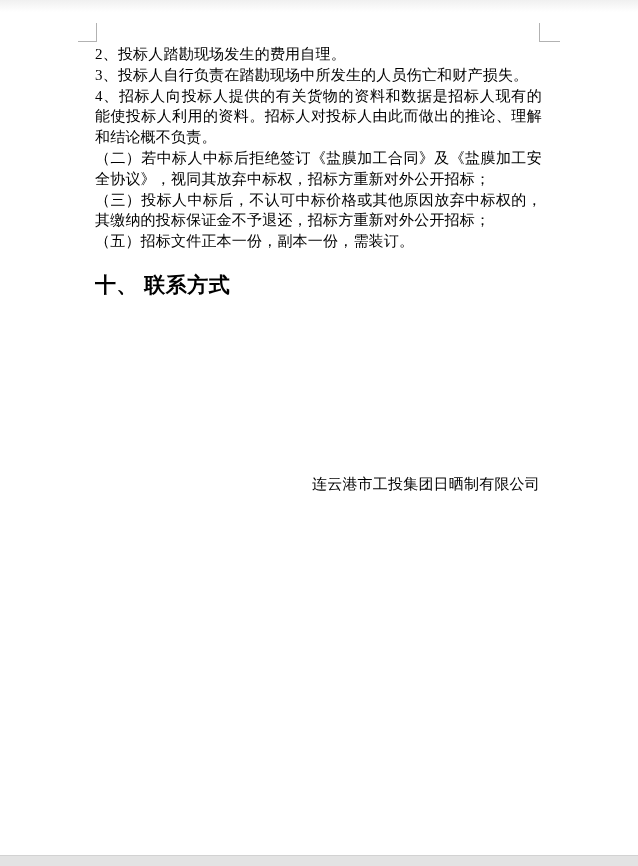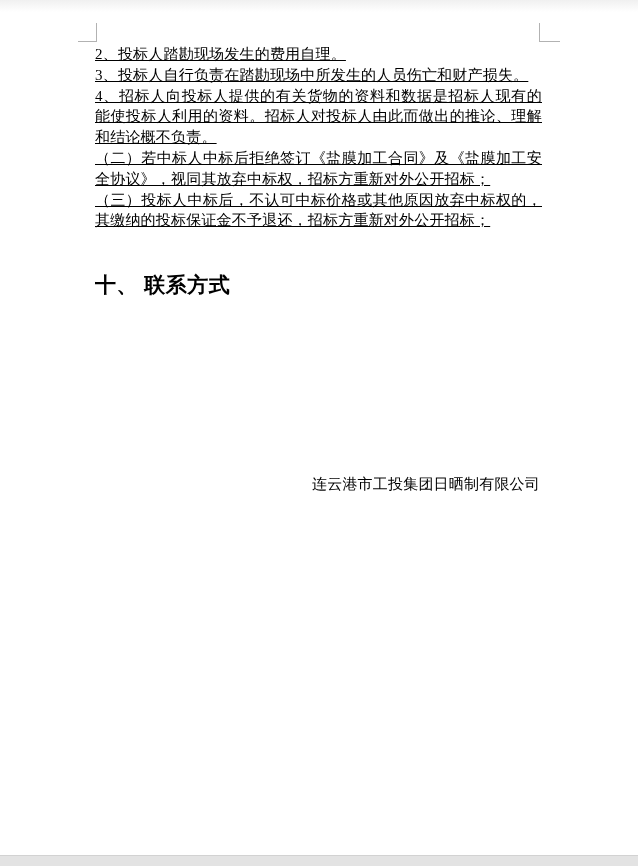--- a/index.html
+++ b/index.html
@@ -57,7 +57,6 @@
   .body-text p {
     margin: 0;
     padding: 0;
-    text-decoration: underline;
   }
   .section-heading {
     position: absolute;

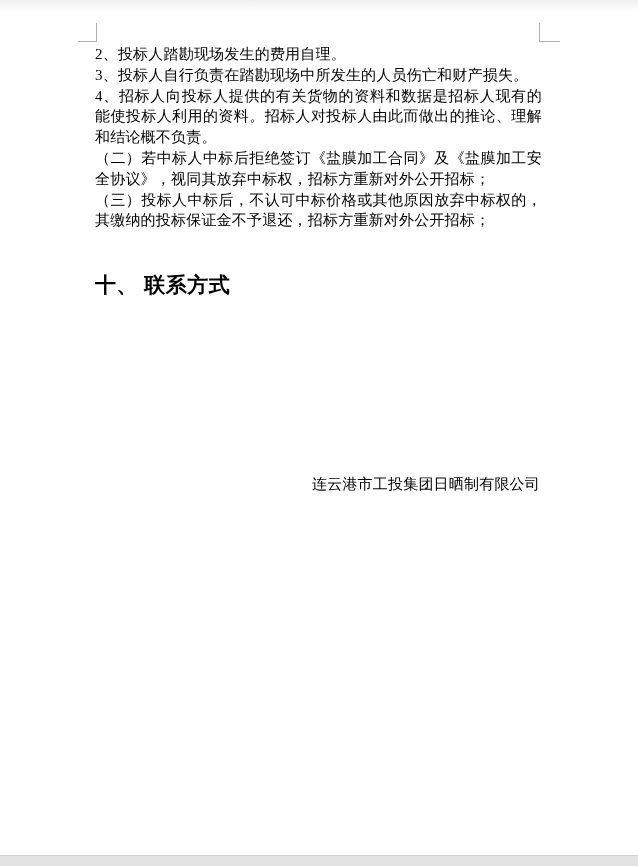--- a/index.html
+++ b/index.html
@@ -127,6 +127,7 @@
     <p>4、招标人向投标人提供的有关货物的资料和数据是招标人现有的能使投标人利用的资料。招标人对投标人由此而做出的推论、理解和结论概不负责。</p>
     <p>（二）若中标人中标后拒绝签订《盐膜加工合同》及《盐膜加工安全协议》，视同其放弃中标权，招标方重新对外公开招标；</p>
     <p>（三）投标人中标后，不认可中标价格或其他原因放弃中标权的，其缴纳的投标保证金不予退还，招标方重新对外公开招标；</p>
+    <p>（五）招标文件正本一份，副本一份，需装订。</p>
   </div>
 
   <div class="section-heading">十、 联系方式</div>

